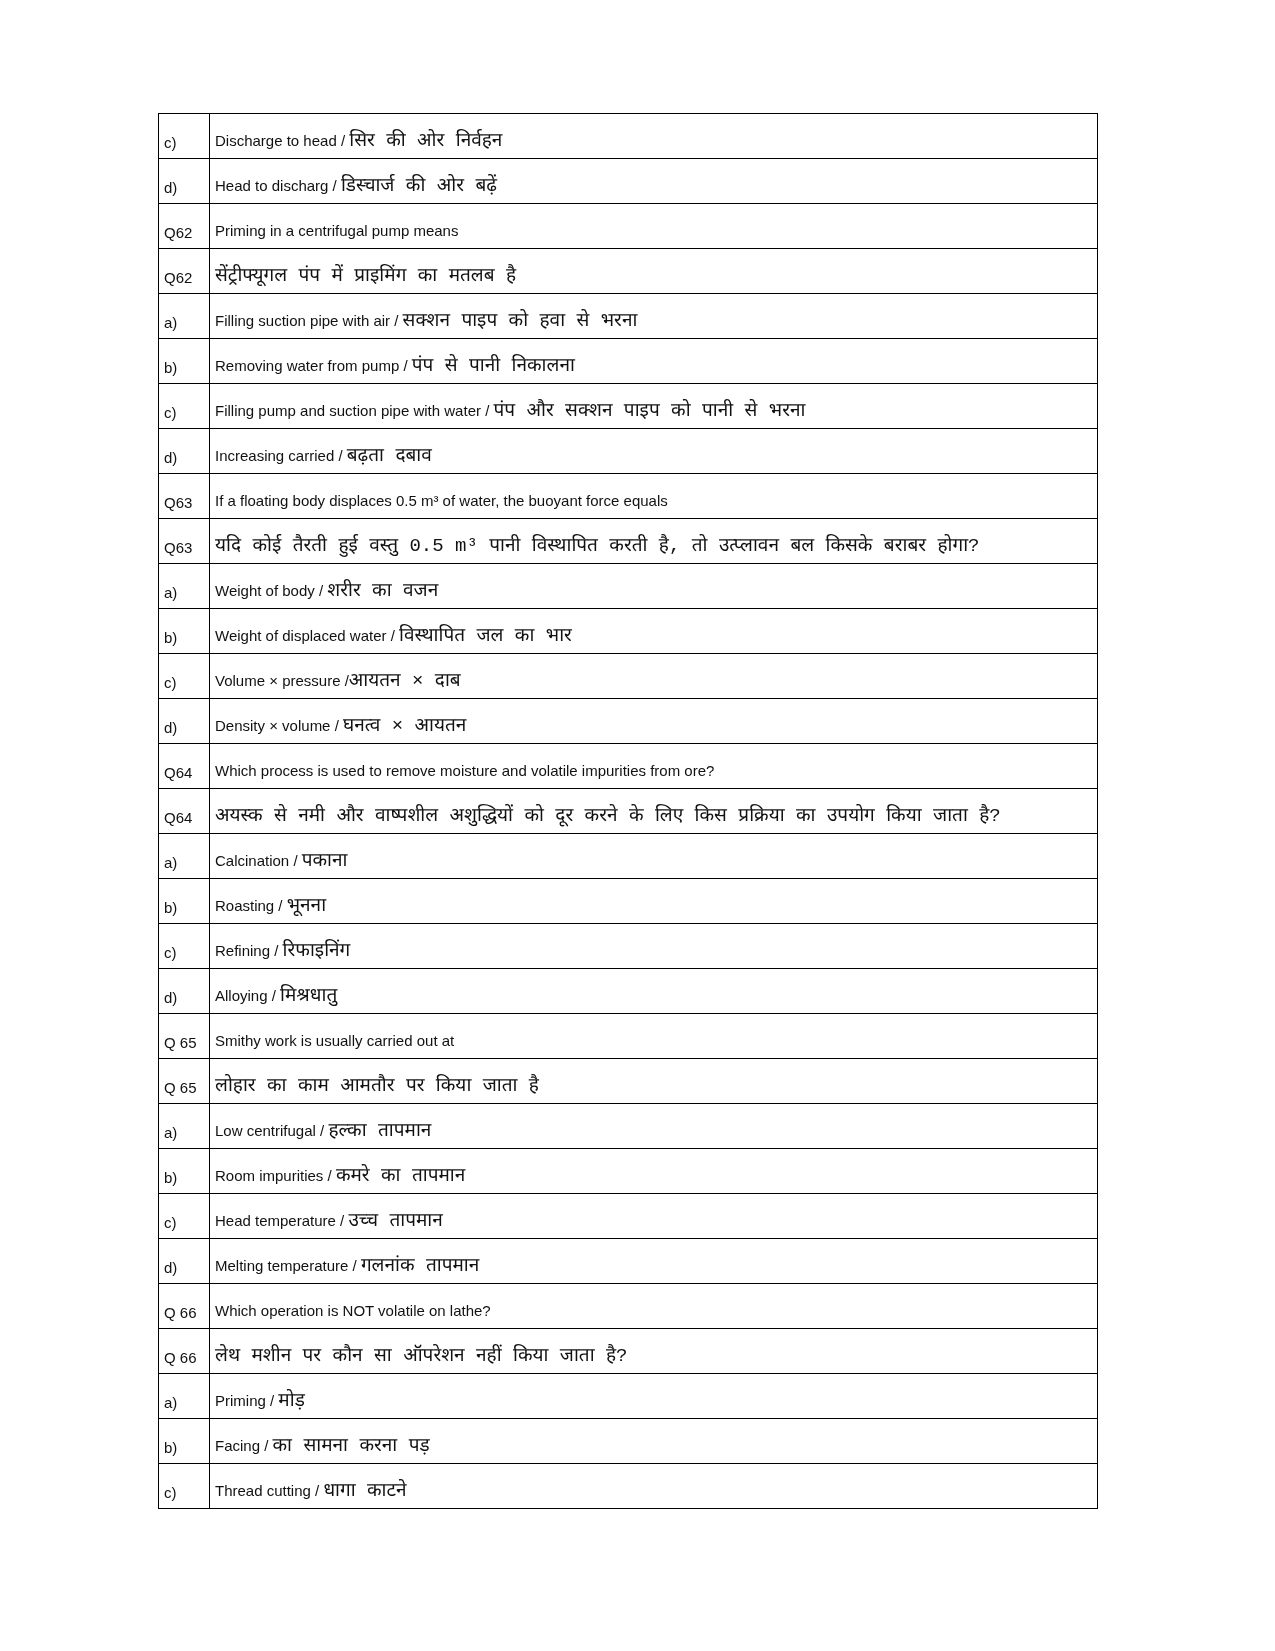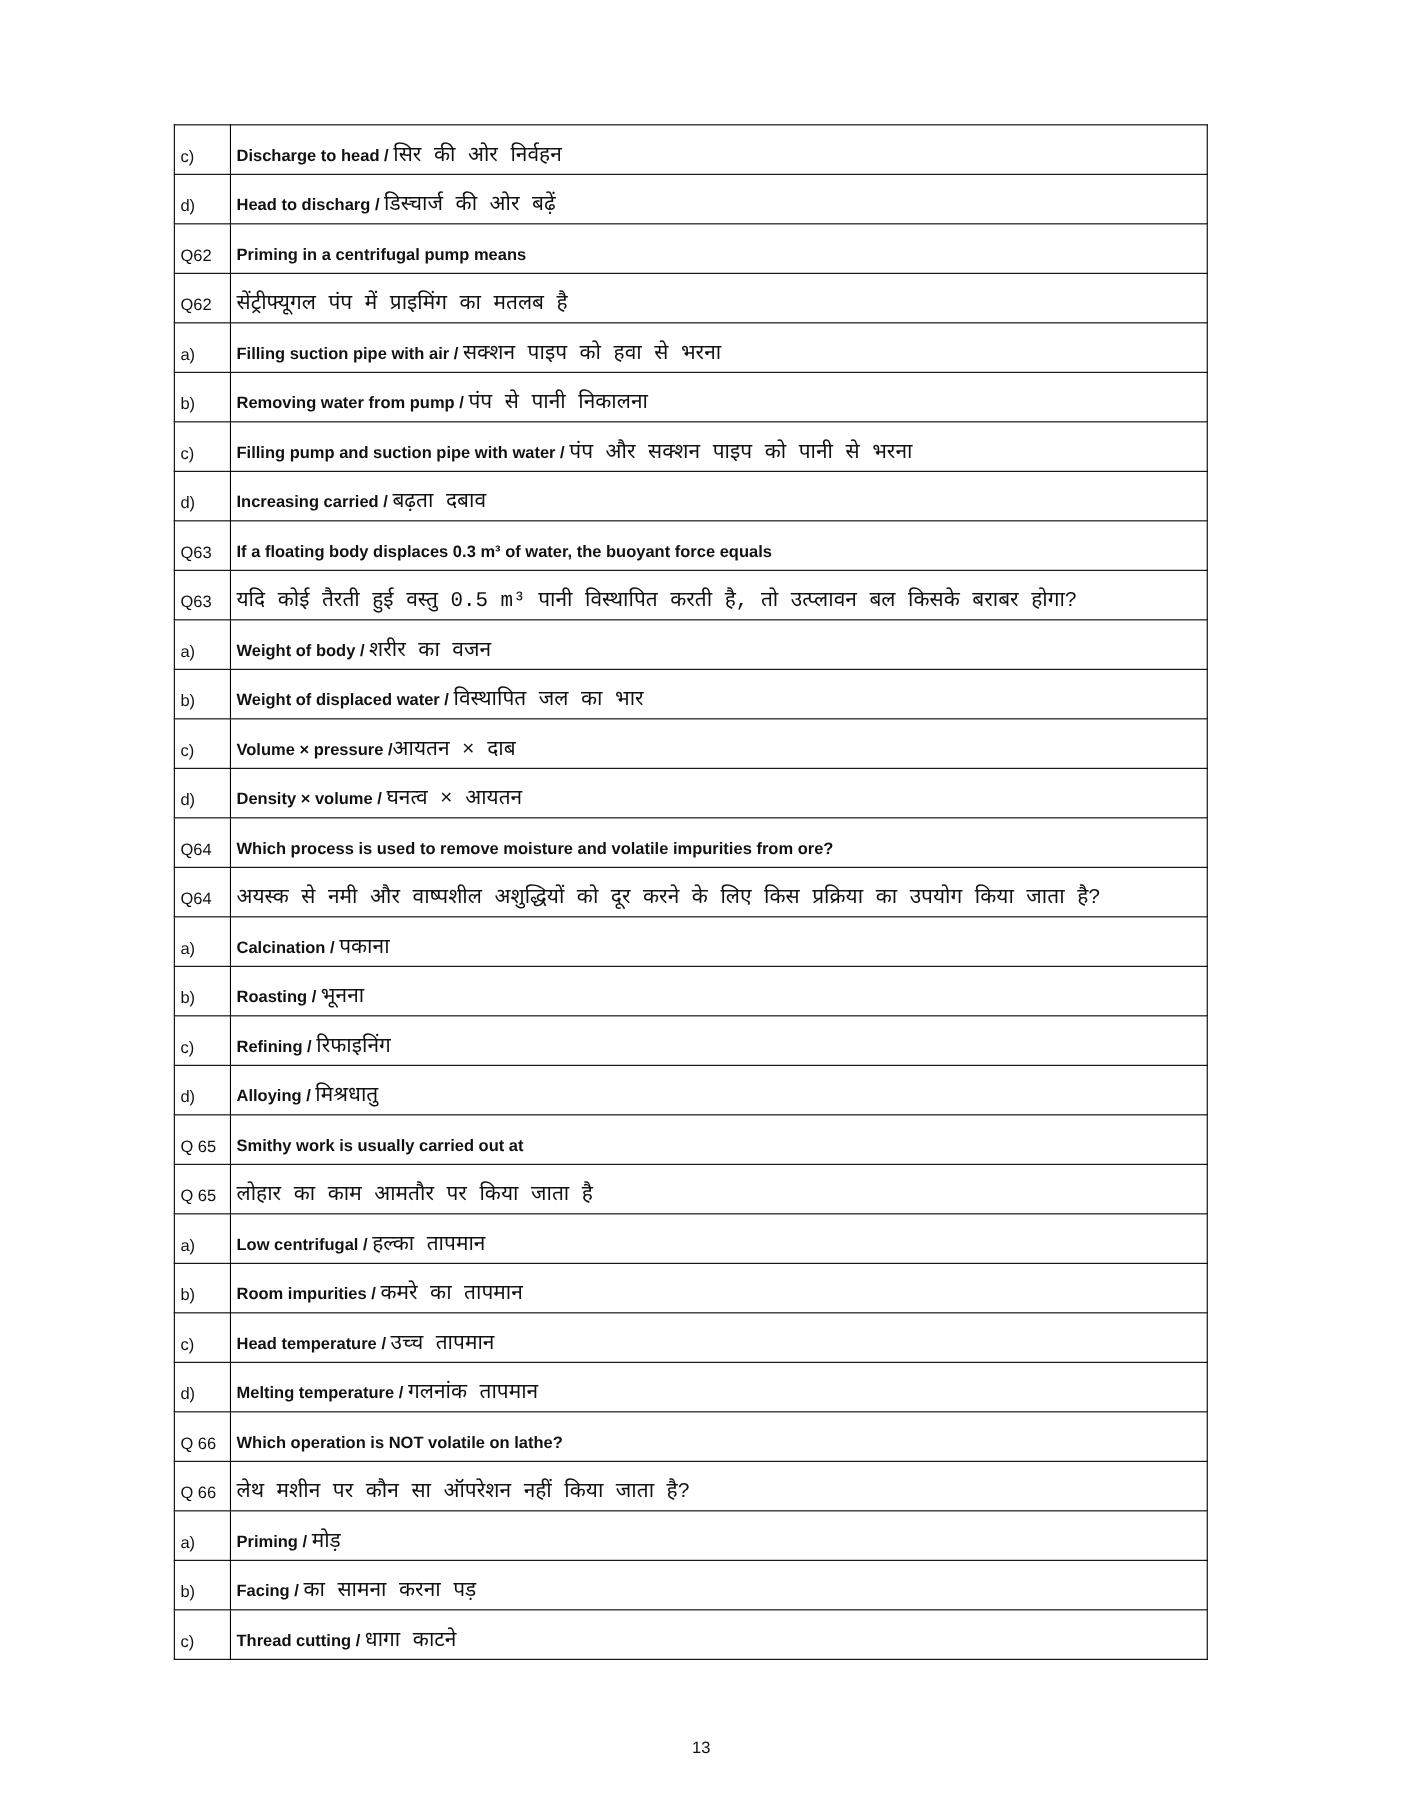--- a/index.html
+++ b/index.html
@@ -46,7 +46,6 @@
   }
   td.text-cell .en {
     font-size: 15px;
-    font-weight: bold;
   }
   td.text-cell .hi {
     font-size: 19px;

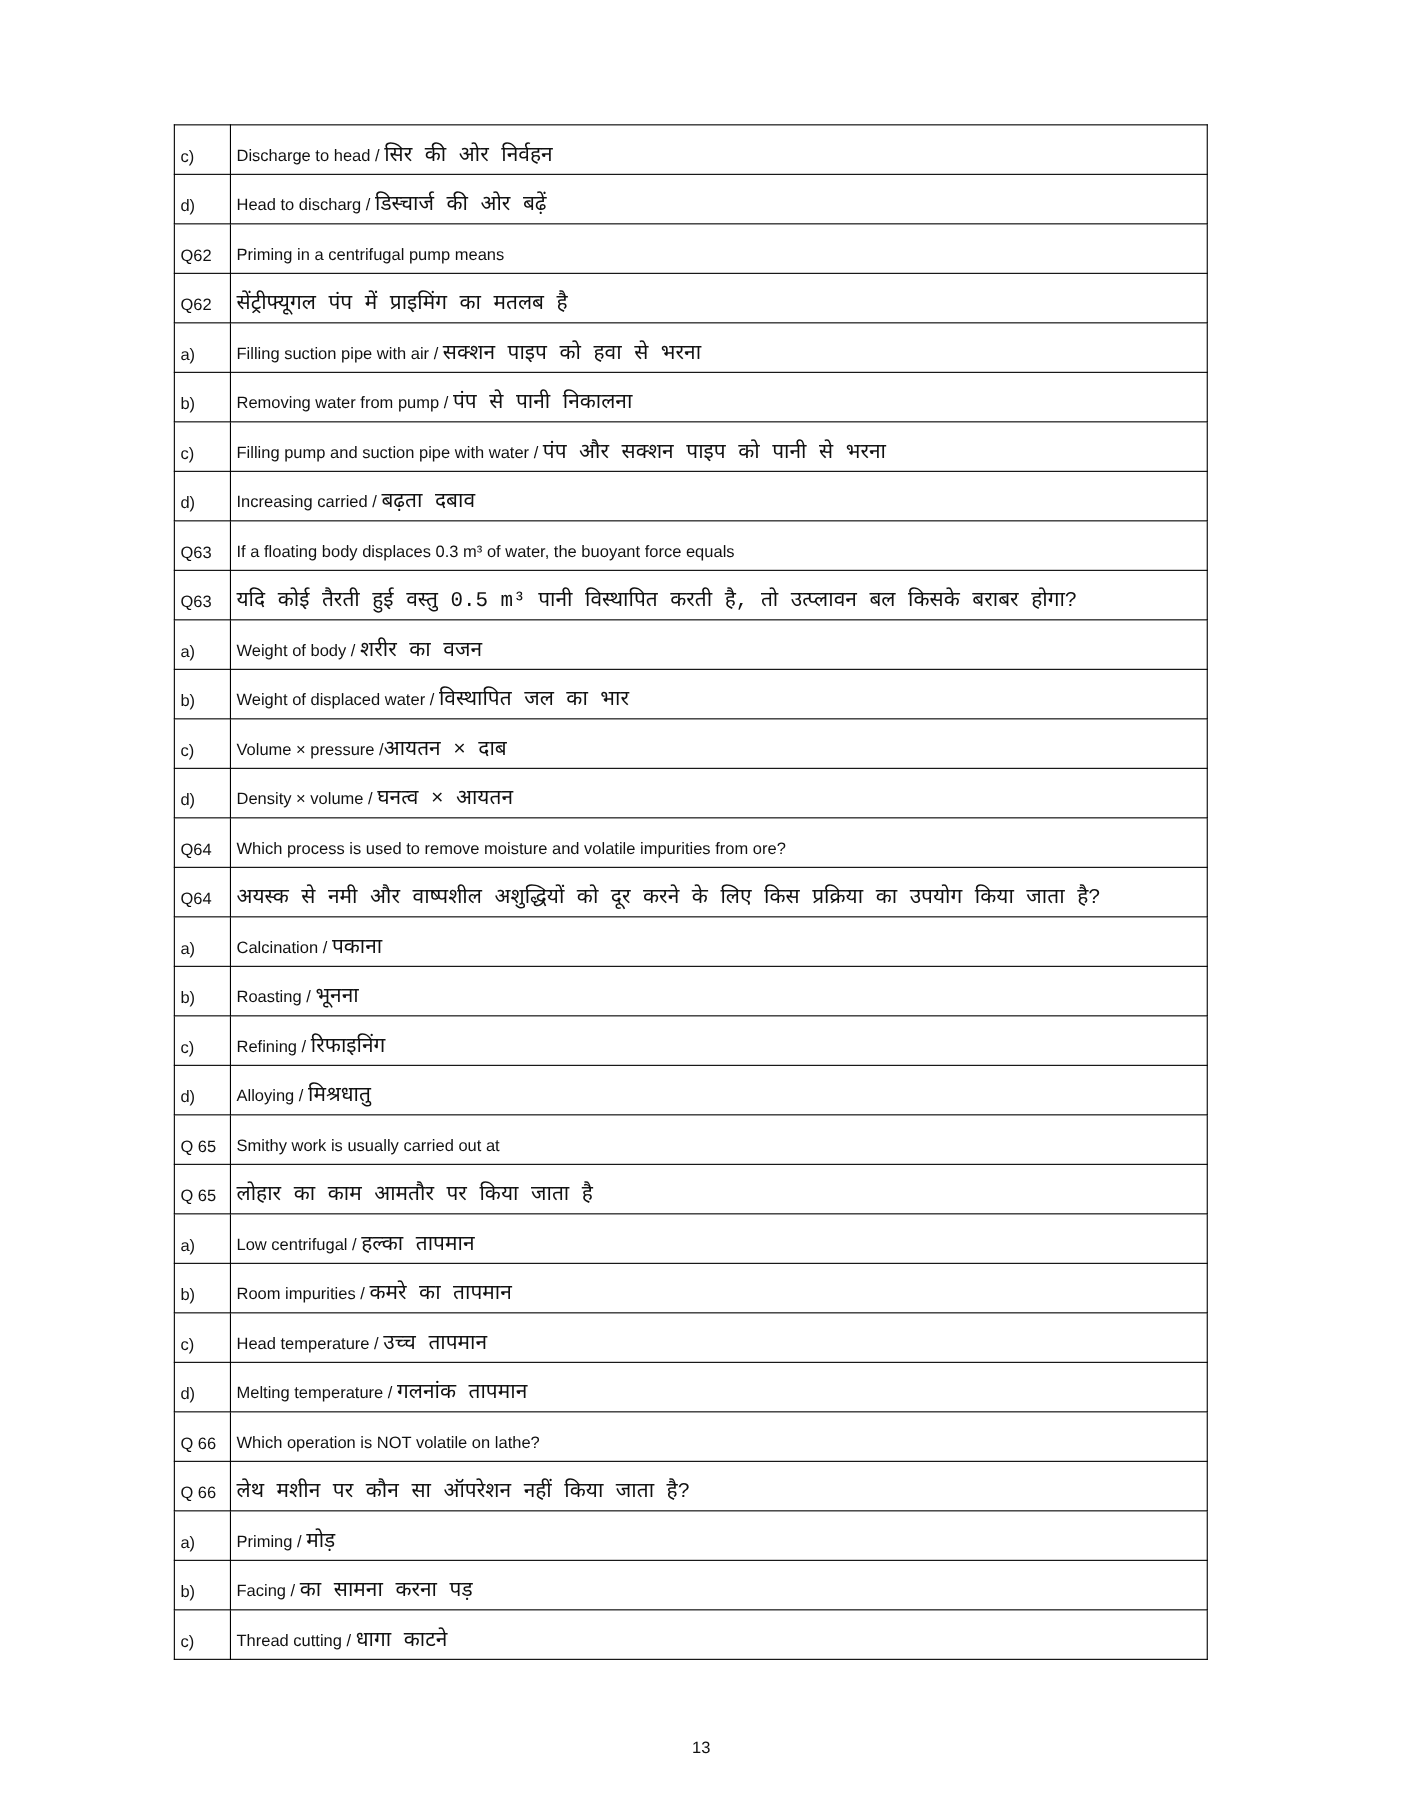--- a/index.html
+++ b/index.html
@@ -114,7 +114,7 @@
 
   <tr>
     <td class="label-cell">Q63</td>
-    <td class="text-cell"><span class="en">If a floating body displaces 0.3 m³ of water, the buoyant force equals</span><span class="hi" lang="hi"></span></td>
+    <td class="text-cell"><span class="en">If a floating body displaces 0.5 m³ of water, the buoyant force equals</span><span class="hi" lang="hi"></span></td>
   </tr>
 
   <tr>

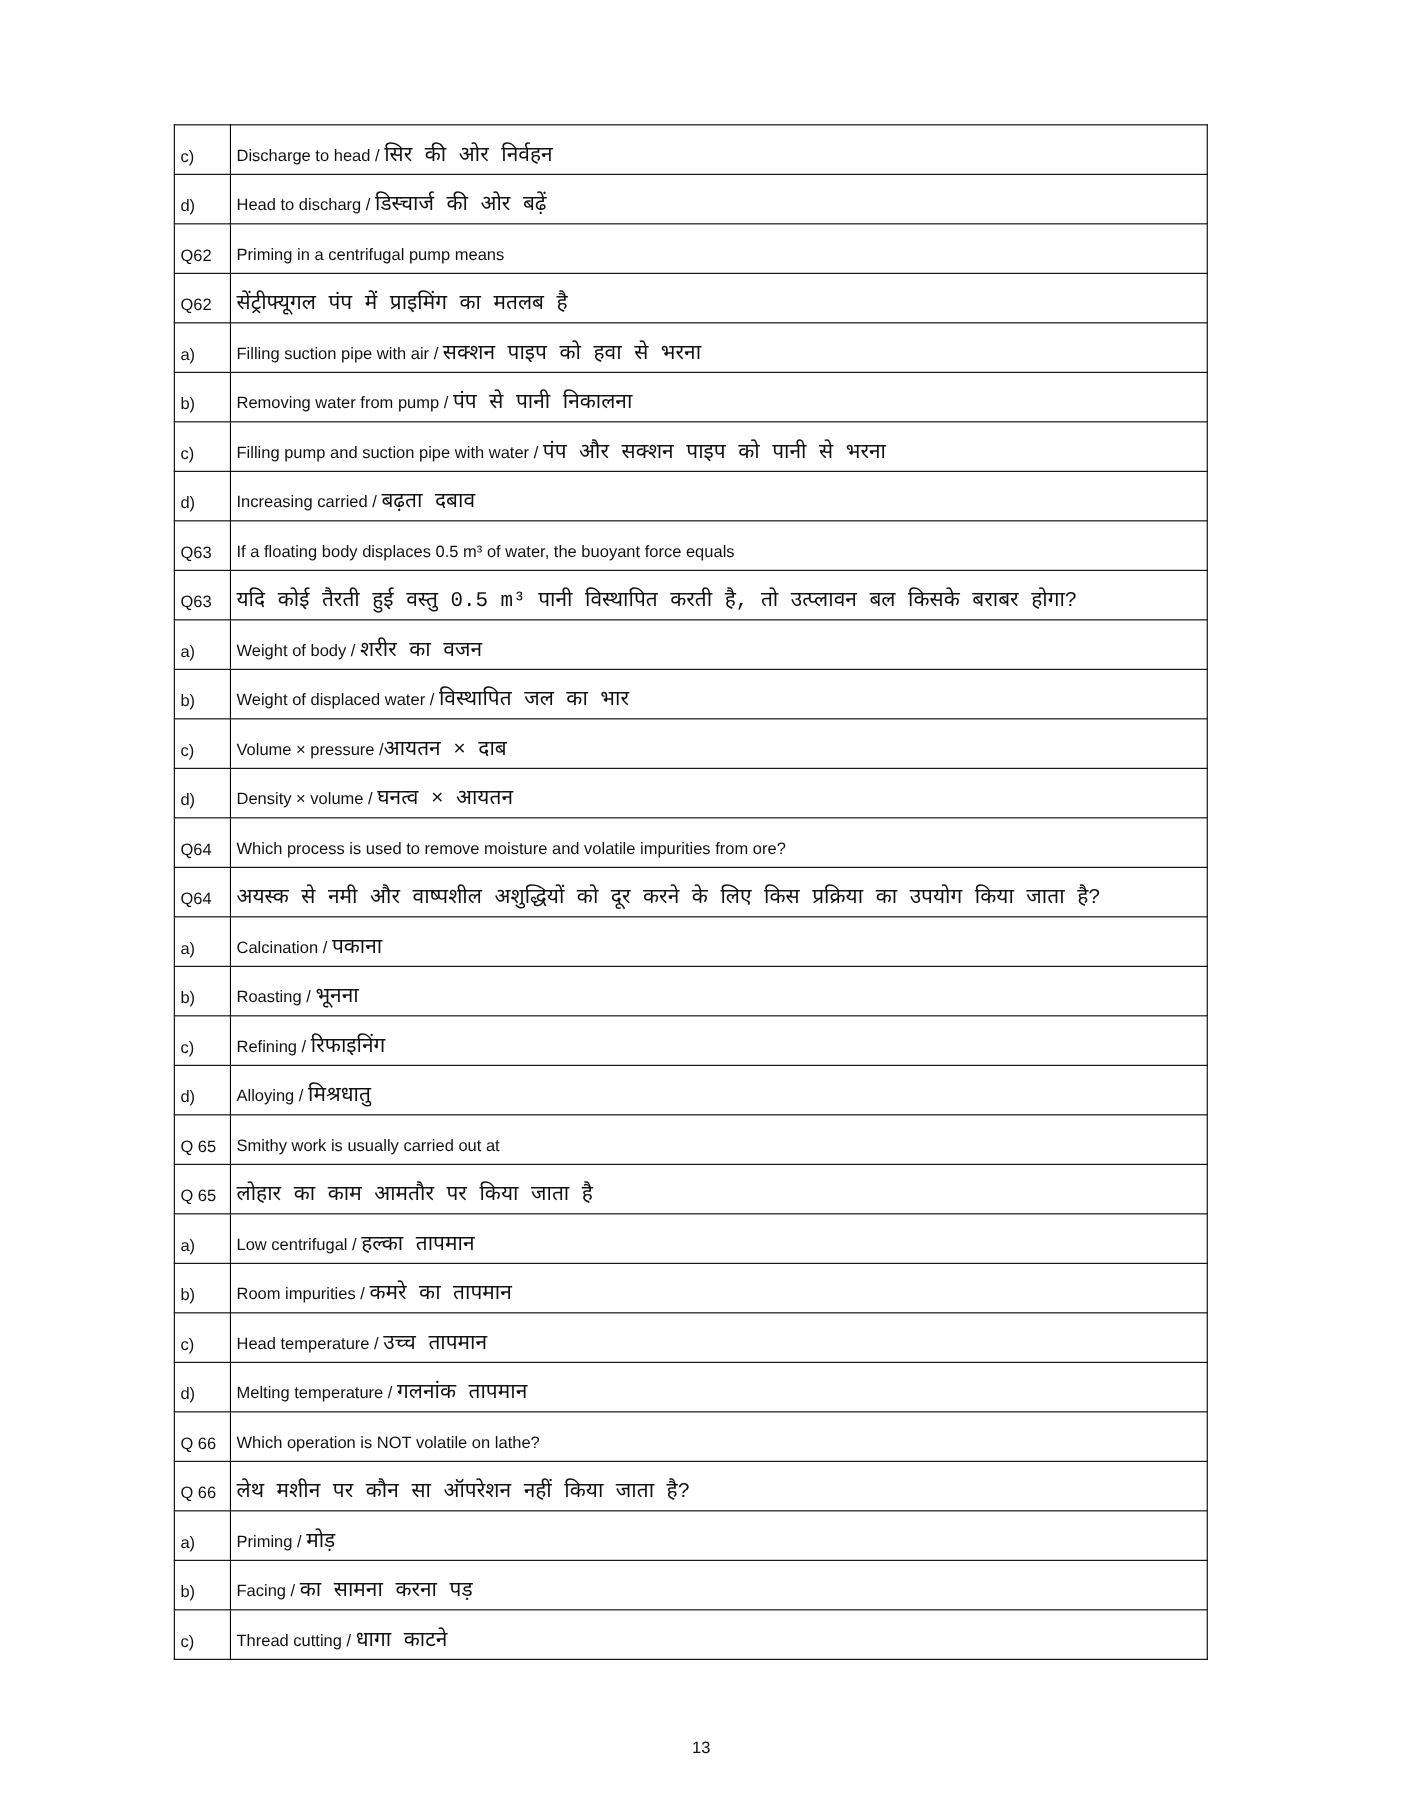--- a/index.html
+++ b/index.html
@@ -229,7 +229,6 @@
 </tbody>
   </table>
 
-  <div class="page-number">13</div>
 
 </div>
 

